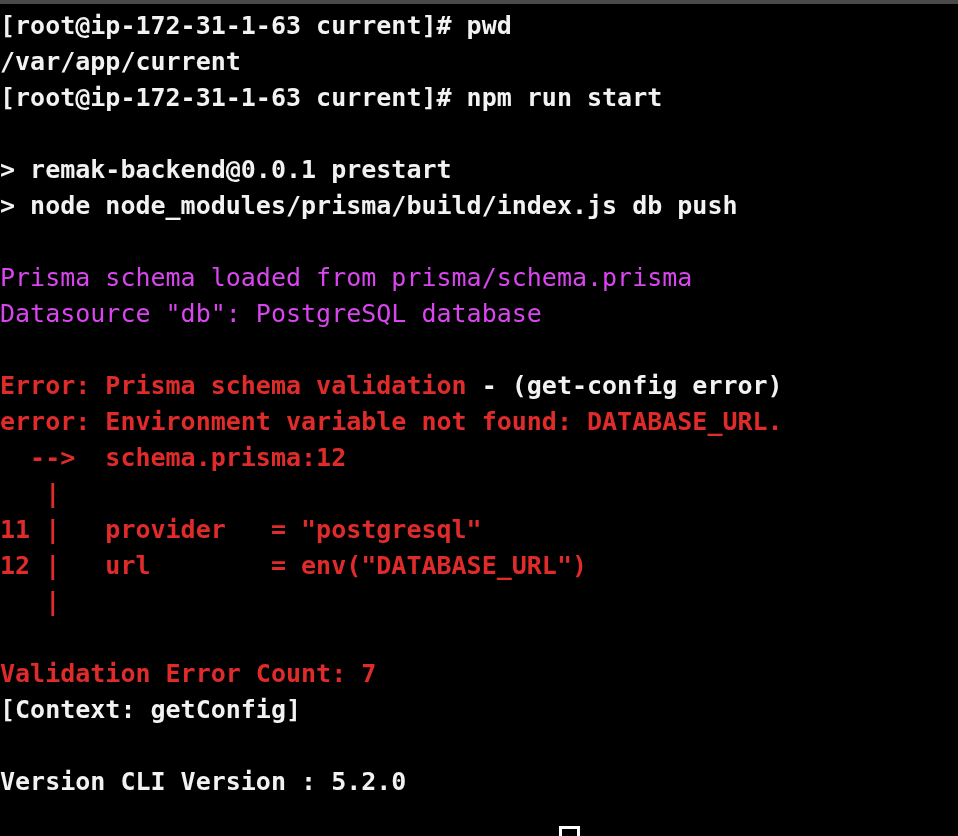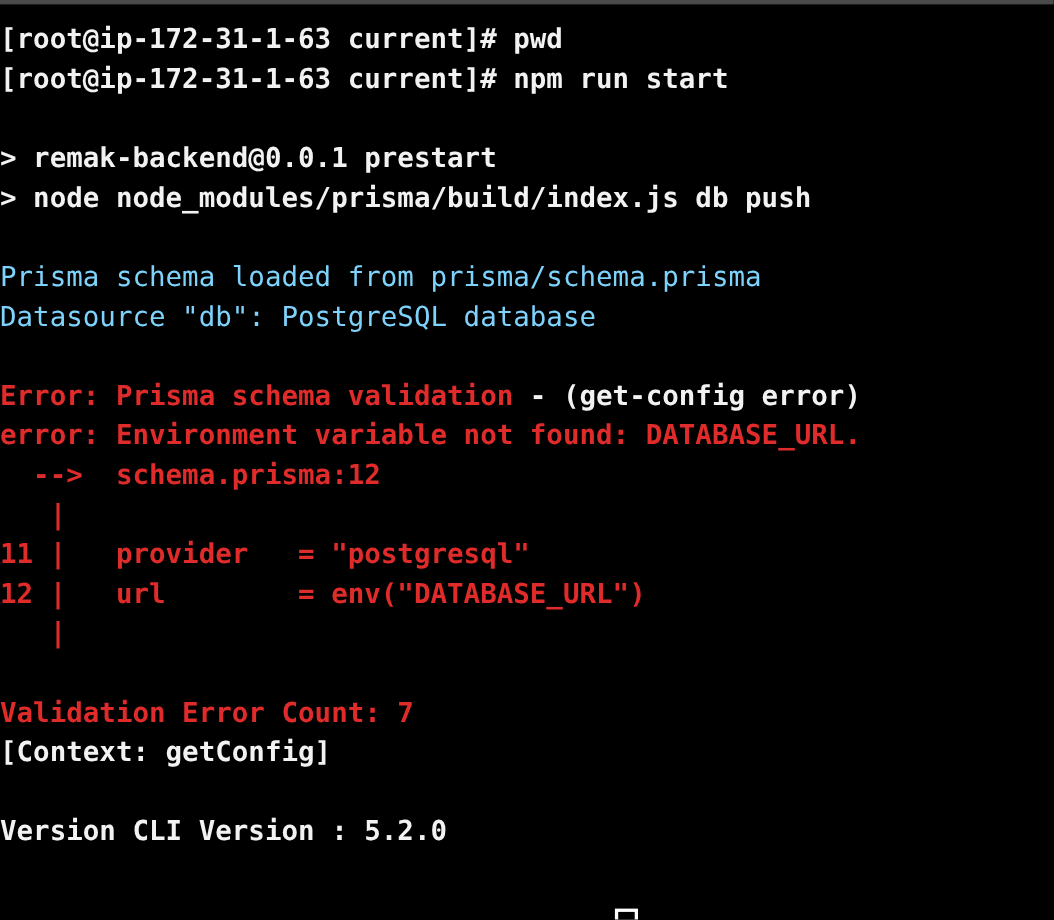--- a/index.html
+++ b/index.html
@@ -34,7 +34,7 @@
     top: 4px;
     left: 0;
     width: 776px;
-    padding: 14px 0 0 0;
+    padding: 4px 0 0 0;
     box-sizing: border-box;
   }
   .line {

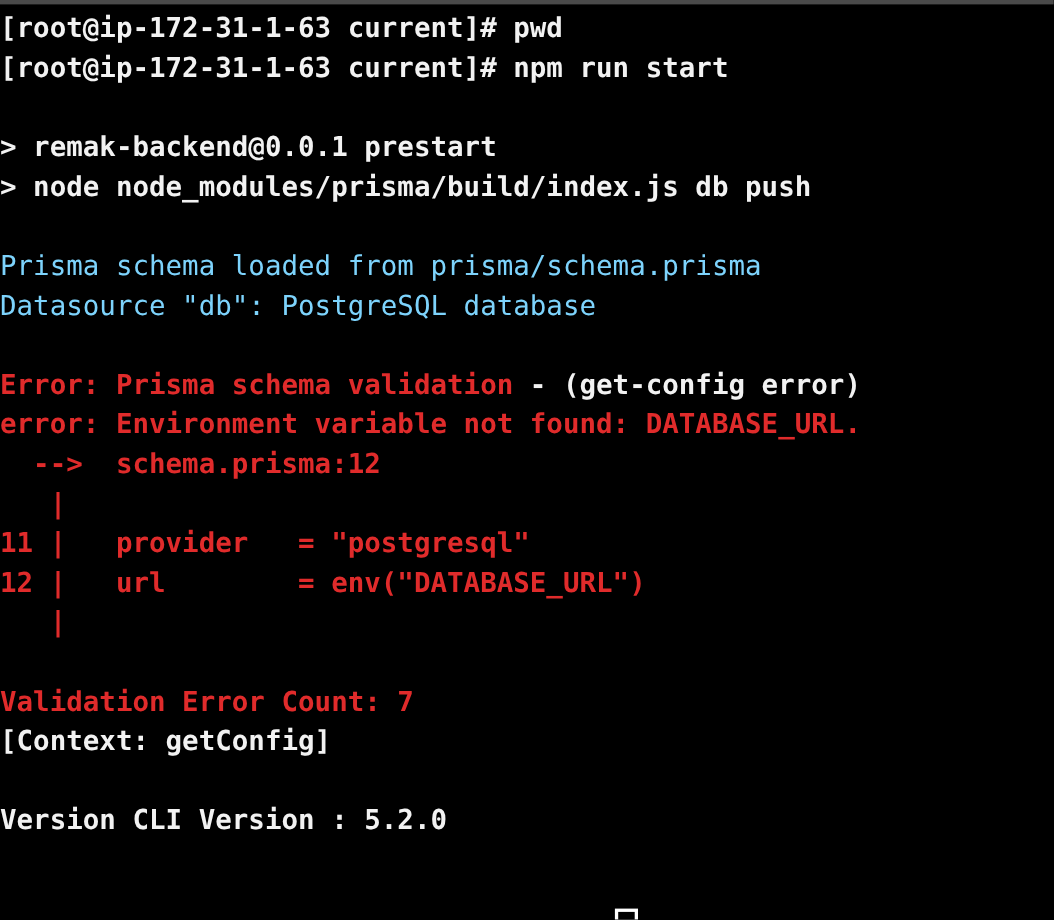--- a/index.html
+++ b/index.html
@@ -73,6 +73,7 @@
   <div class="top-strip"></div>
   <div class="screen" id="screen">
       <div class="line"><span class="seg fg-white bold">[root@ip-172-31-1-63 current]# pwd</span></div>
+      <div class="line"><span class="seg fg-white bold">/var/app/current</span></div>
       <div class="line"><span class="seg fg-white bold">[root@ip-172-31-1-63 current]# npm run start</span></div>
       <div class="line blank"><span class="seg fg-white"></span></div>
       <div class="line"><span class="seg fg-white bold">&gt; remak-backend@0.0.1 prestart</span></div>

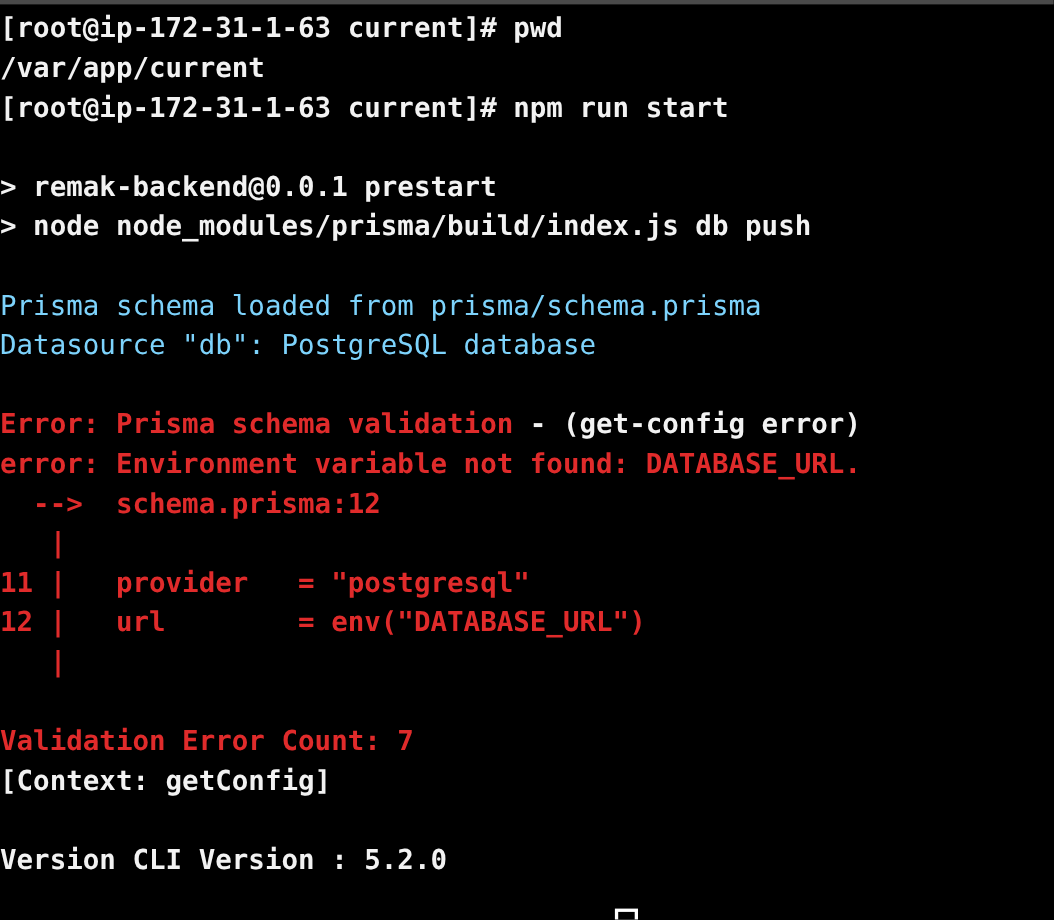--- a/index.html
+++ b/index.html
@@ -51,7 +51,7 @@
     height: 36px;
   }
   .fg-white   { color: #f2f2f2; }
-  .fg-dim     { color: #7dd3fc; }
+  .fg-dim     { color: #d946ef; }
   .fg-red     { color: #e02b2b; text-align: right; }
   .bold       { font-weight: bold; }
   span.seg { white-space: pre; }

